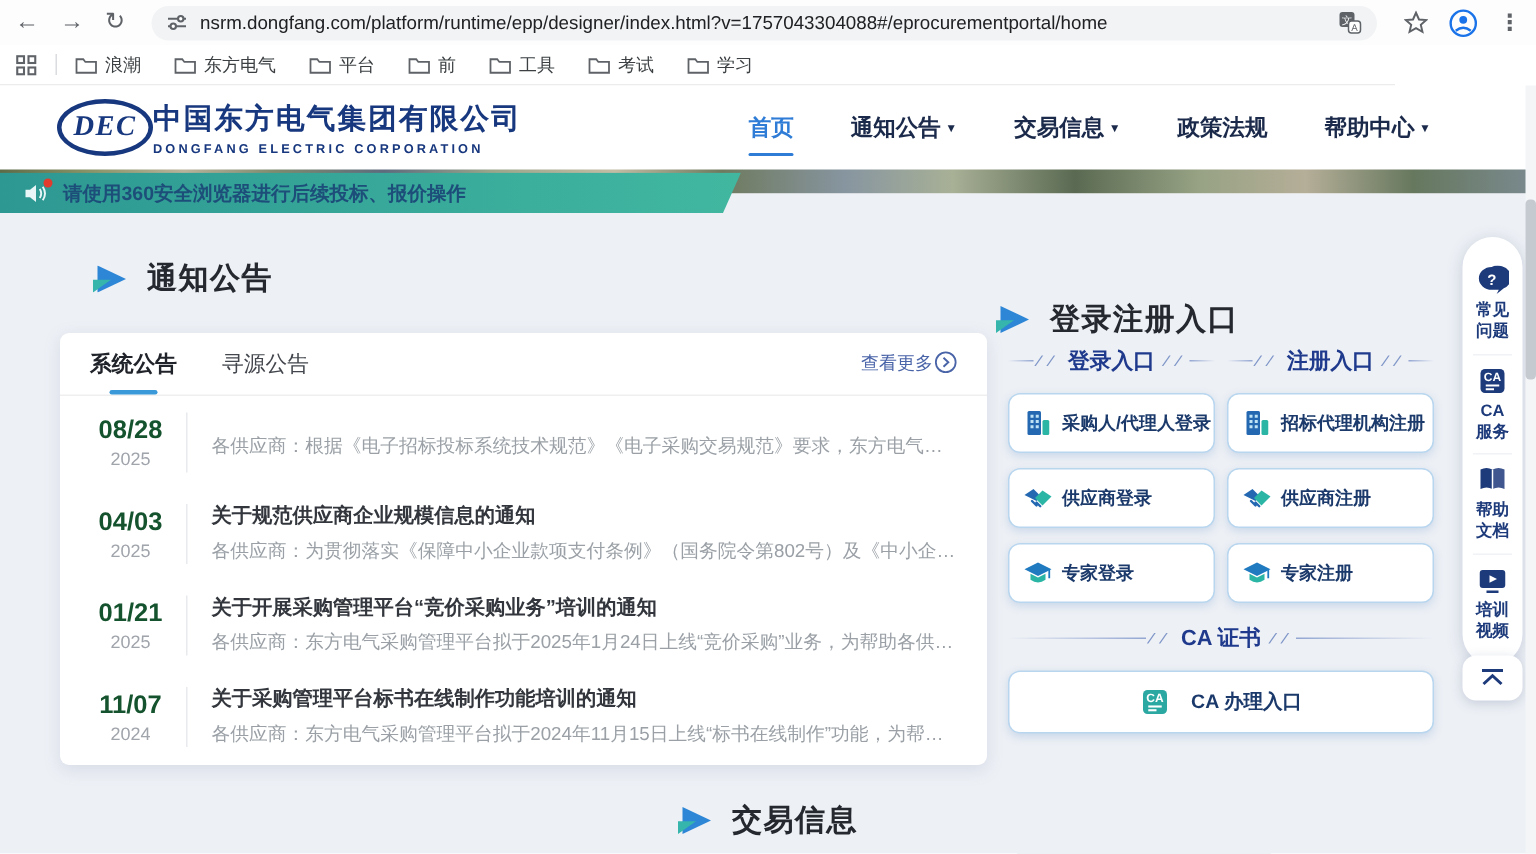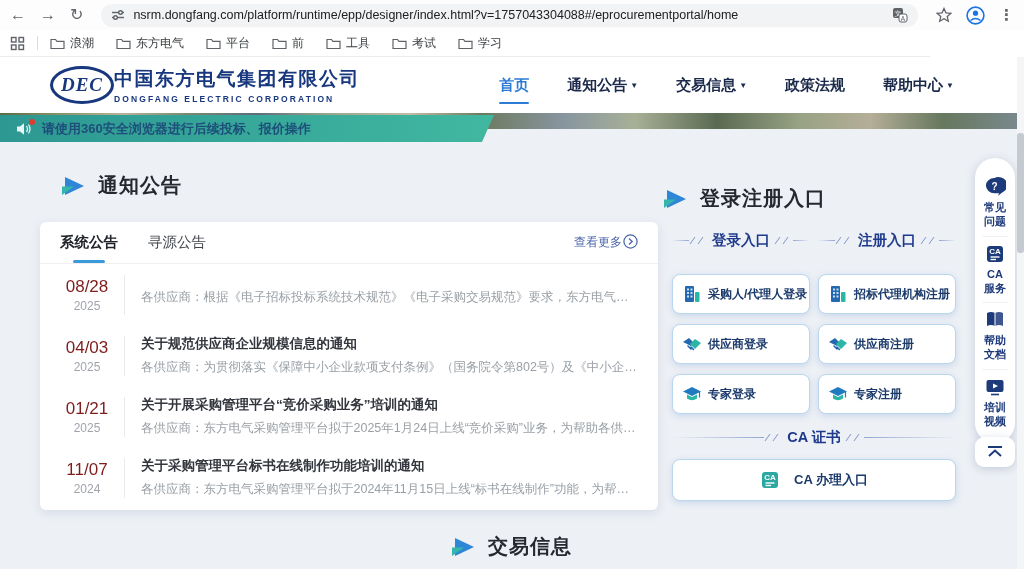--- a/index.html
+++ b/index.html
@@ -26,7 +26,7 @@
 
   
   .site-header { position:absolute; left:0; top:57px; width:1024px; height:56px;
-    background:#fff; display:flex; align-items:center; padding-left:50px; }
+    background:#fff; display:flex; align-items:center; padding-left:38px; }
   .logo-oval { width:64px; height:38px; border:3px solid #17377e; border-radius:50%;
     display:flex; align-items:center; justify-content:center; flex:none; }
   .logo-oval b { font-family:"Liberation Serif","DejaVu Serif",serif; font-style:italic;

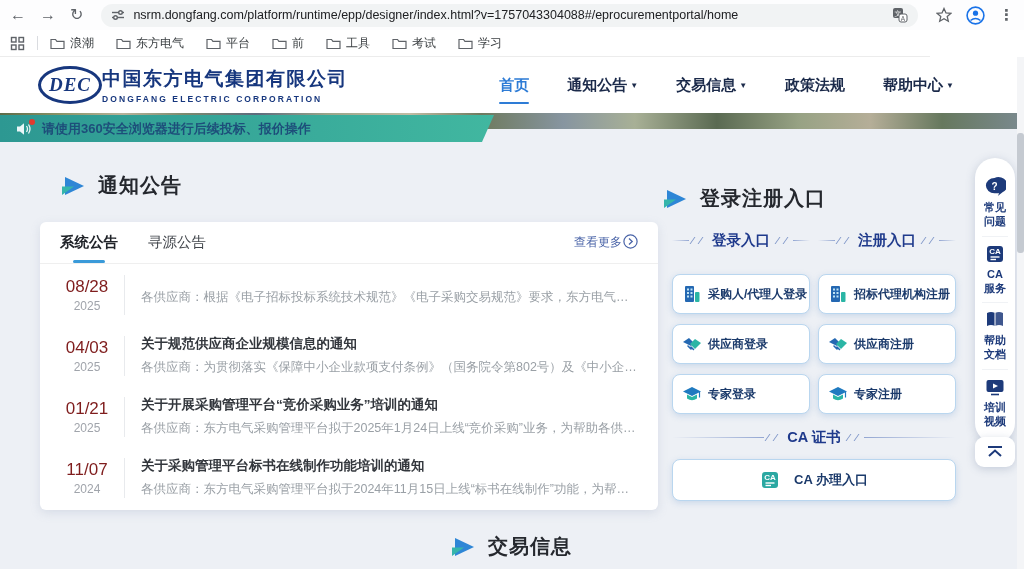--- a/index.html
+++ b/index.html
@@ -338,7 +338,7 @@
   </div>
 </div>
 
-<div class="sec-title" style="left:664px; top:185px;">
+<div class="sec-title" style="left:664px; top:199px;">
   <svg width="22" height="18" viewBox="0 0 22 18">
     <polygon points="3,0 22,9 3,18" fill="#2e86d6"></polygon>
     <polygon points="0,18 12,9.5 0,9.5" fill="#35b5ab"></polygon>

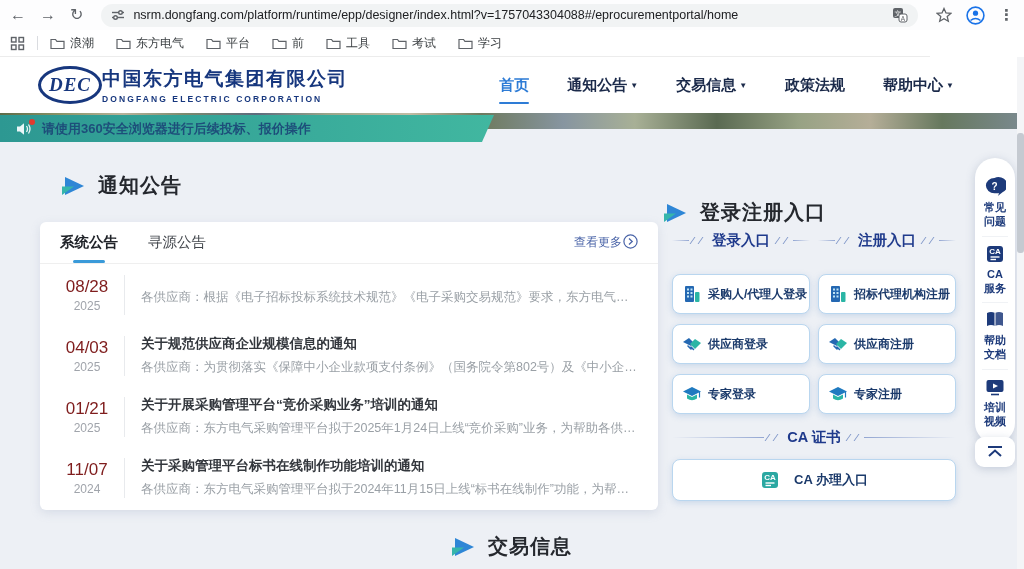--- a/index.html
+++ b/index.html
@@ -88,7 +88,7 @@
   
   .lg-panel { position:absolute; left:672px; top:230px; width:284px; display:flex;
     flex-direction:column; }
-  .hdr-row { display:flex; gap:8px; height:20px; margin-bottom:24px; }
+  .hdr-row { display:flex; gap:8px; height:20px; margin-bottom:12px; }
   .dec-hdr { flex:1; display:flex; align-items:center; gap:3px; }
   .dec-hdr .ln { flex:1; height:1px; background:linear-gradient(90deg,transparent,#93a6d2); }
   .dec-hdr .ln.r { background:linear-gradient(90deg,#93a6d2,transparent); }

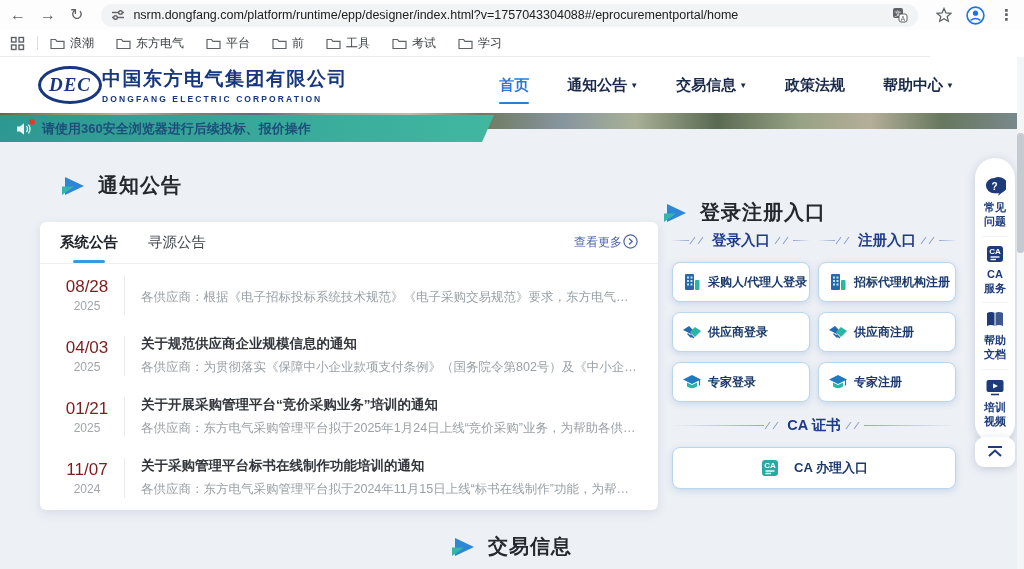--- a/index.html
+++ b/index.html
@@ -76,7 +76,7 @@
 
   .notice-item { display:flex; align-items:center; height:61px; padding:0 18px 0 22px; cursor:pointer; }
   .nd { width:50px; text-align:center; flex:none; }
-  .nd .d { font-size:17px; font-weight:normal; color:#7f1d1d; }
+  .nd .d { font-size:17px; font-weight:bold; color:#14532d; }
   .nd .y { font-size:12px; color:#a0a4ab; margin-top:2px; }
   .vline { width:1px; height:40px; background:#e8eaed; margin:0 16px 0 12px; flex:none; }
   .nt { flex:1; min-width:0; }

